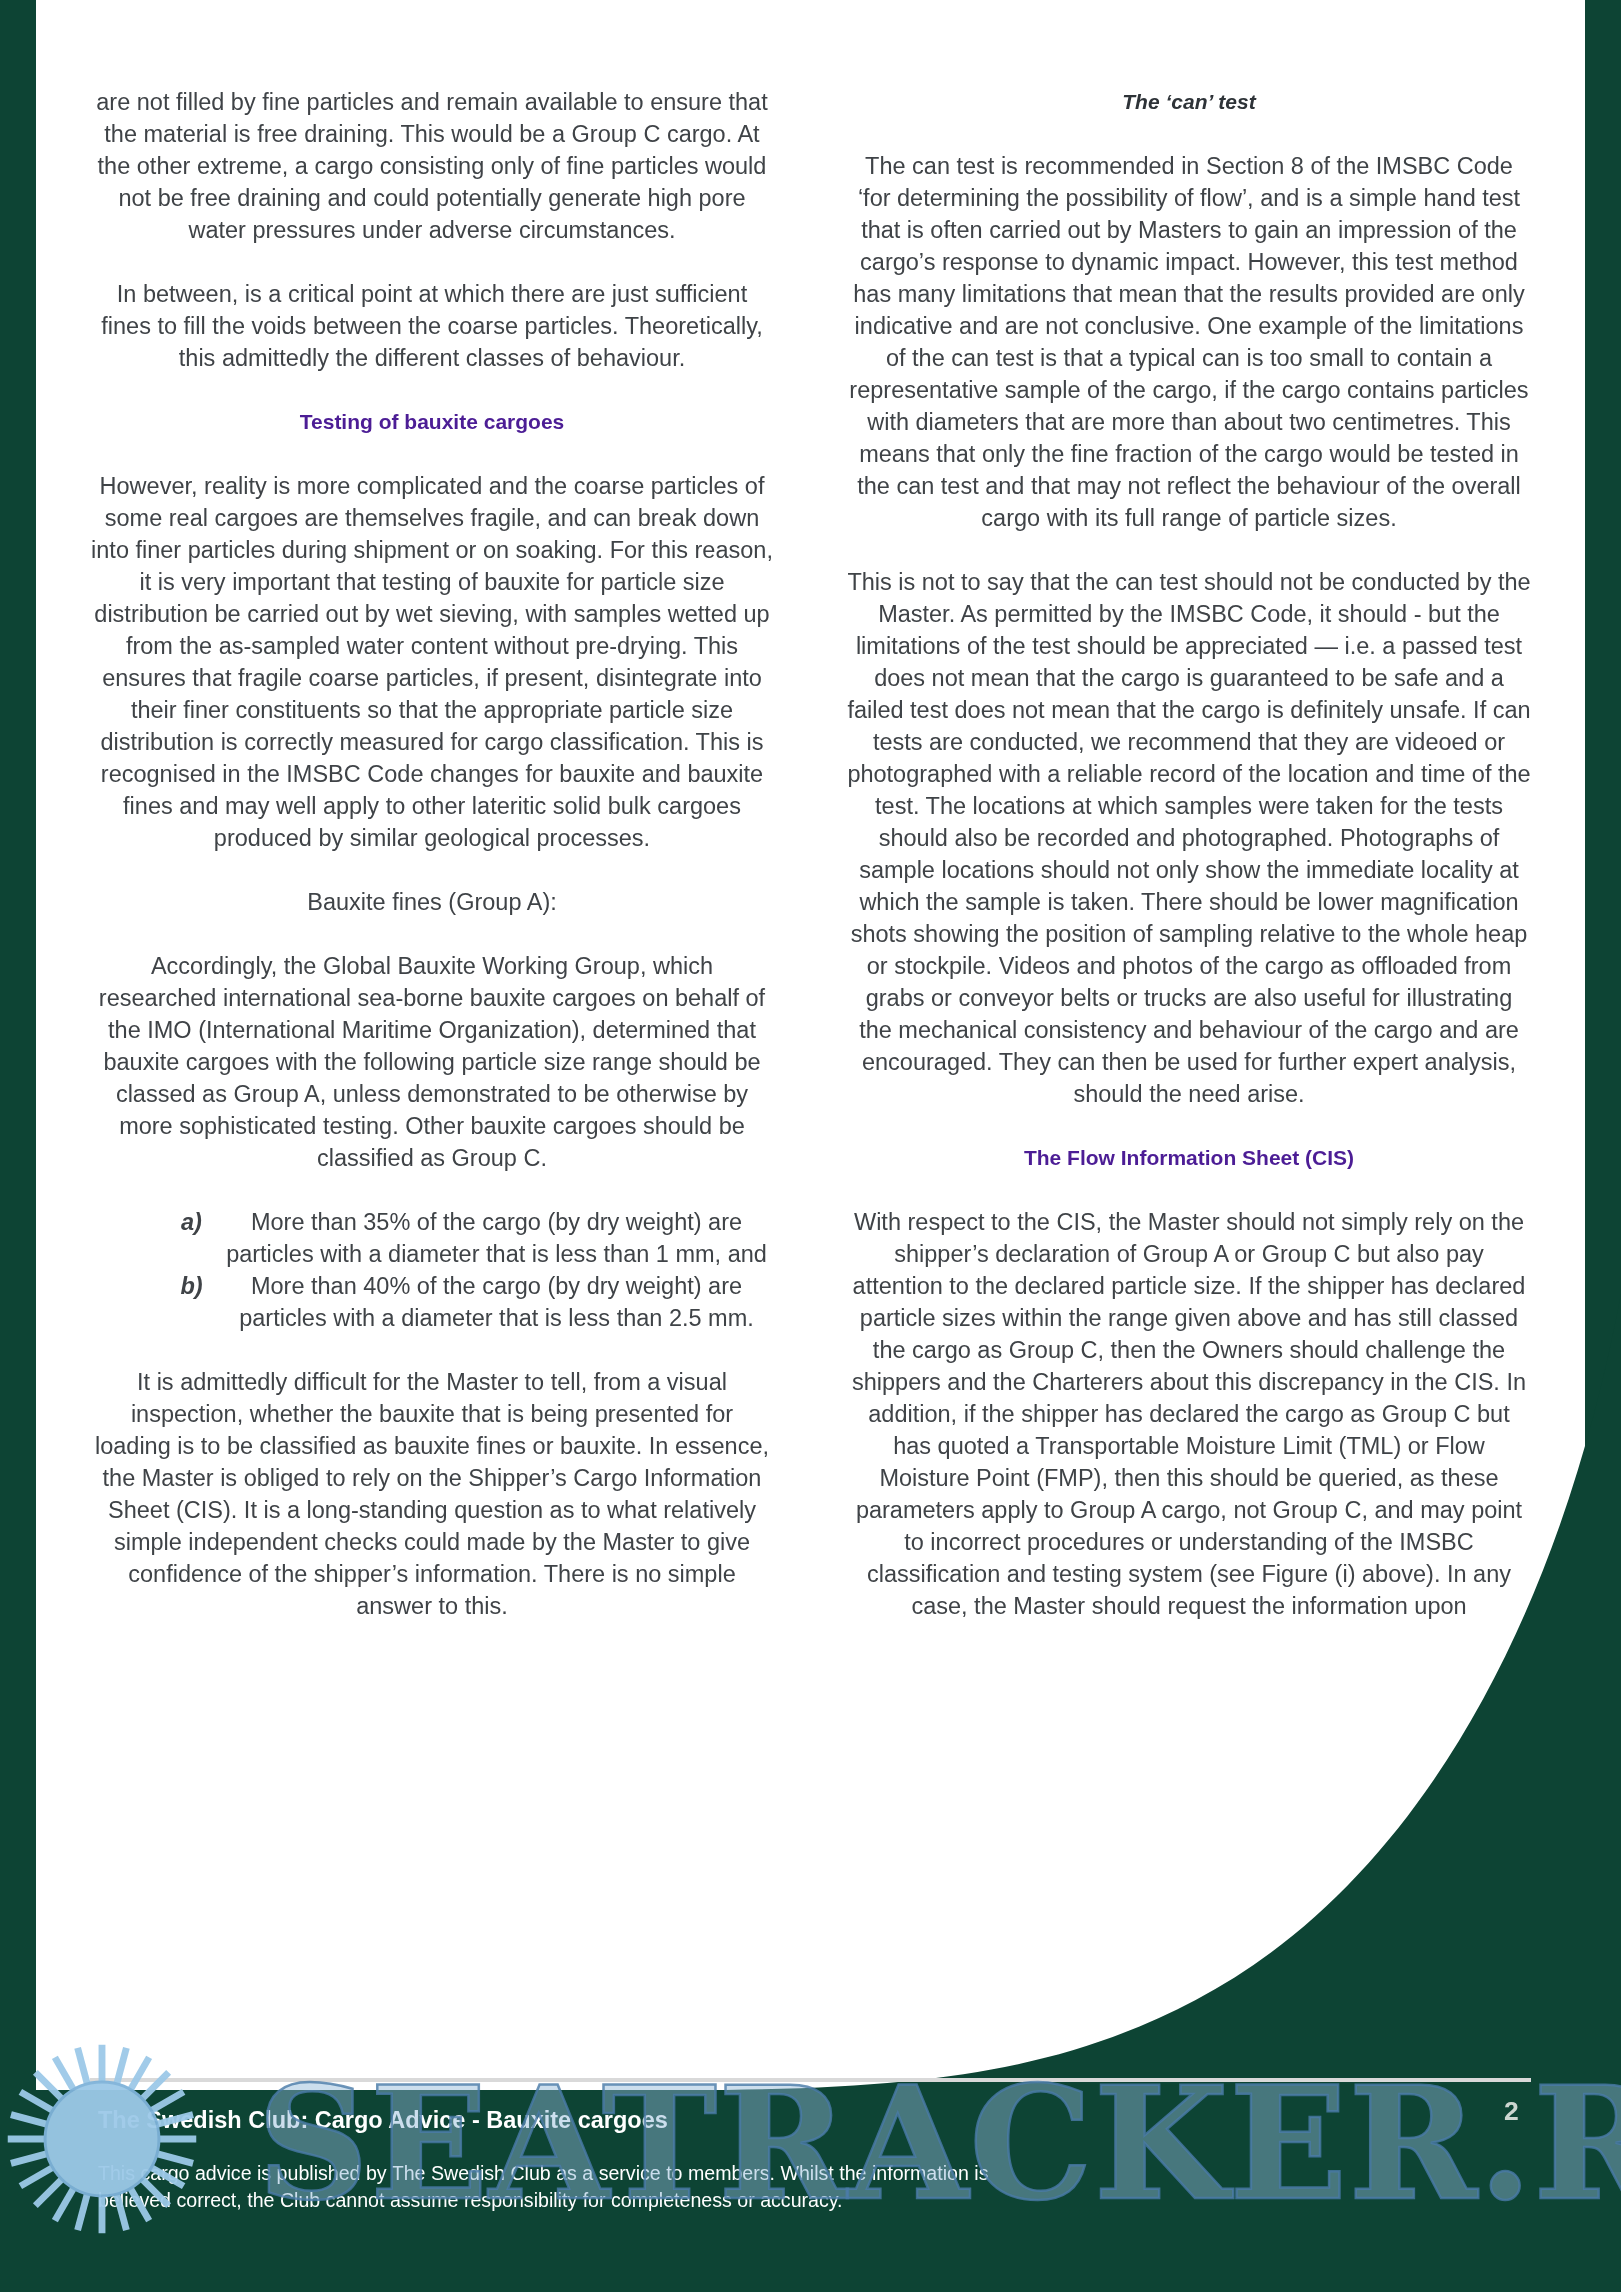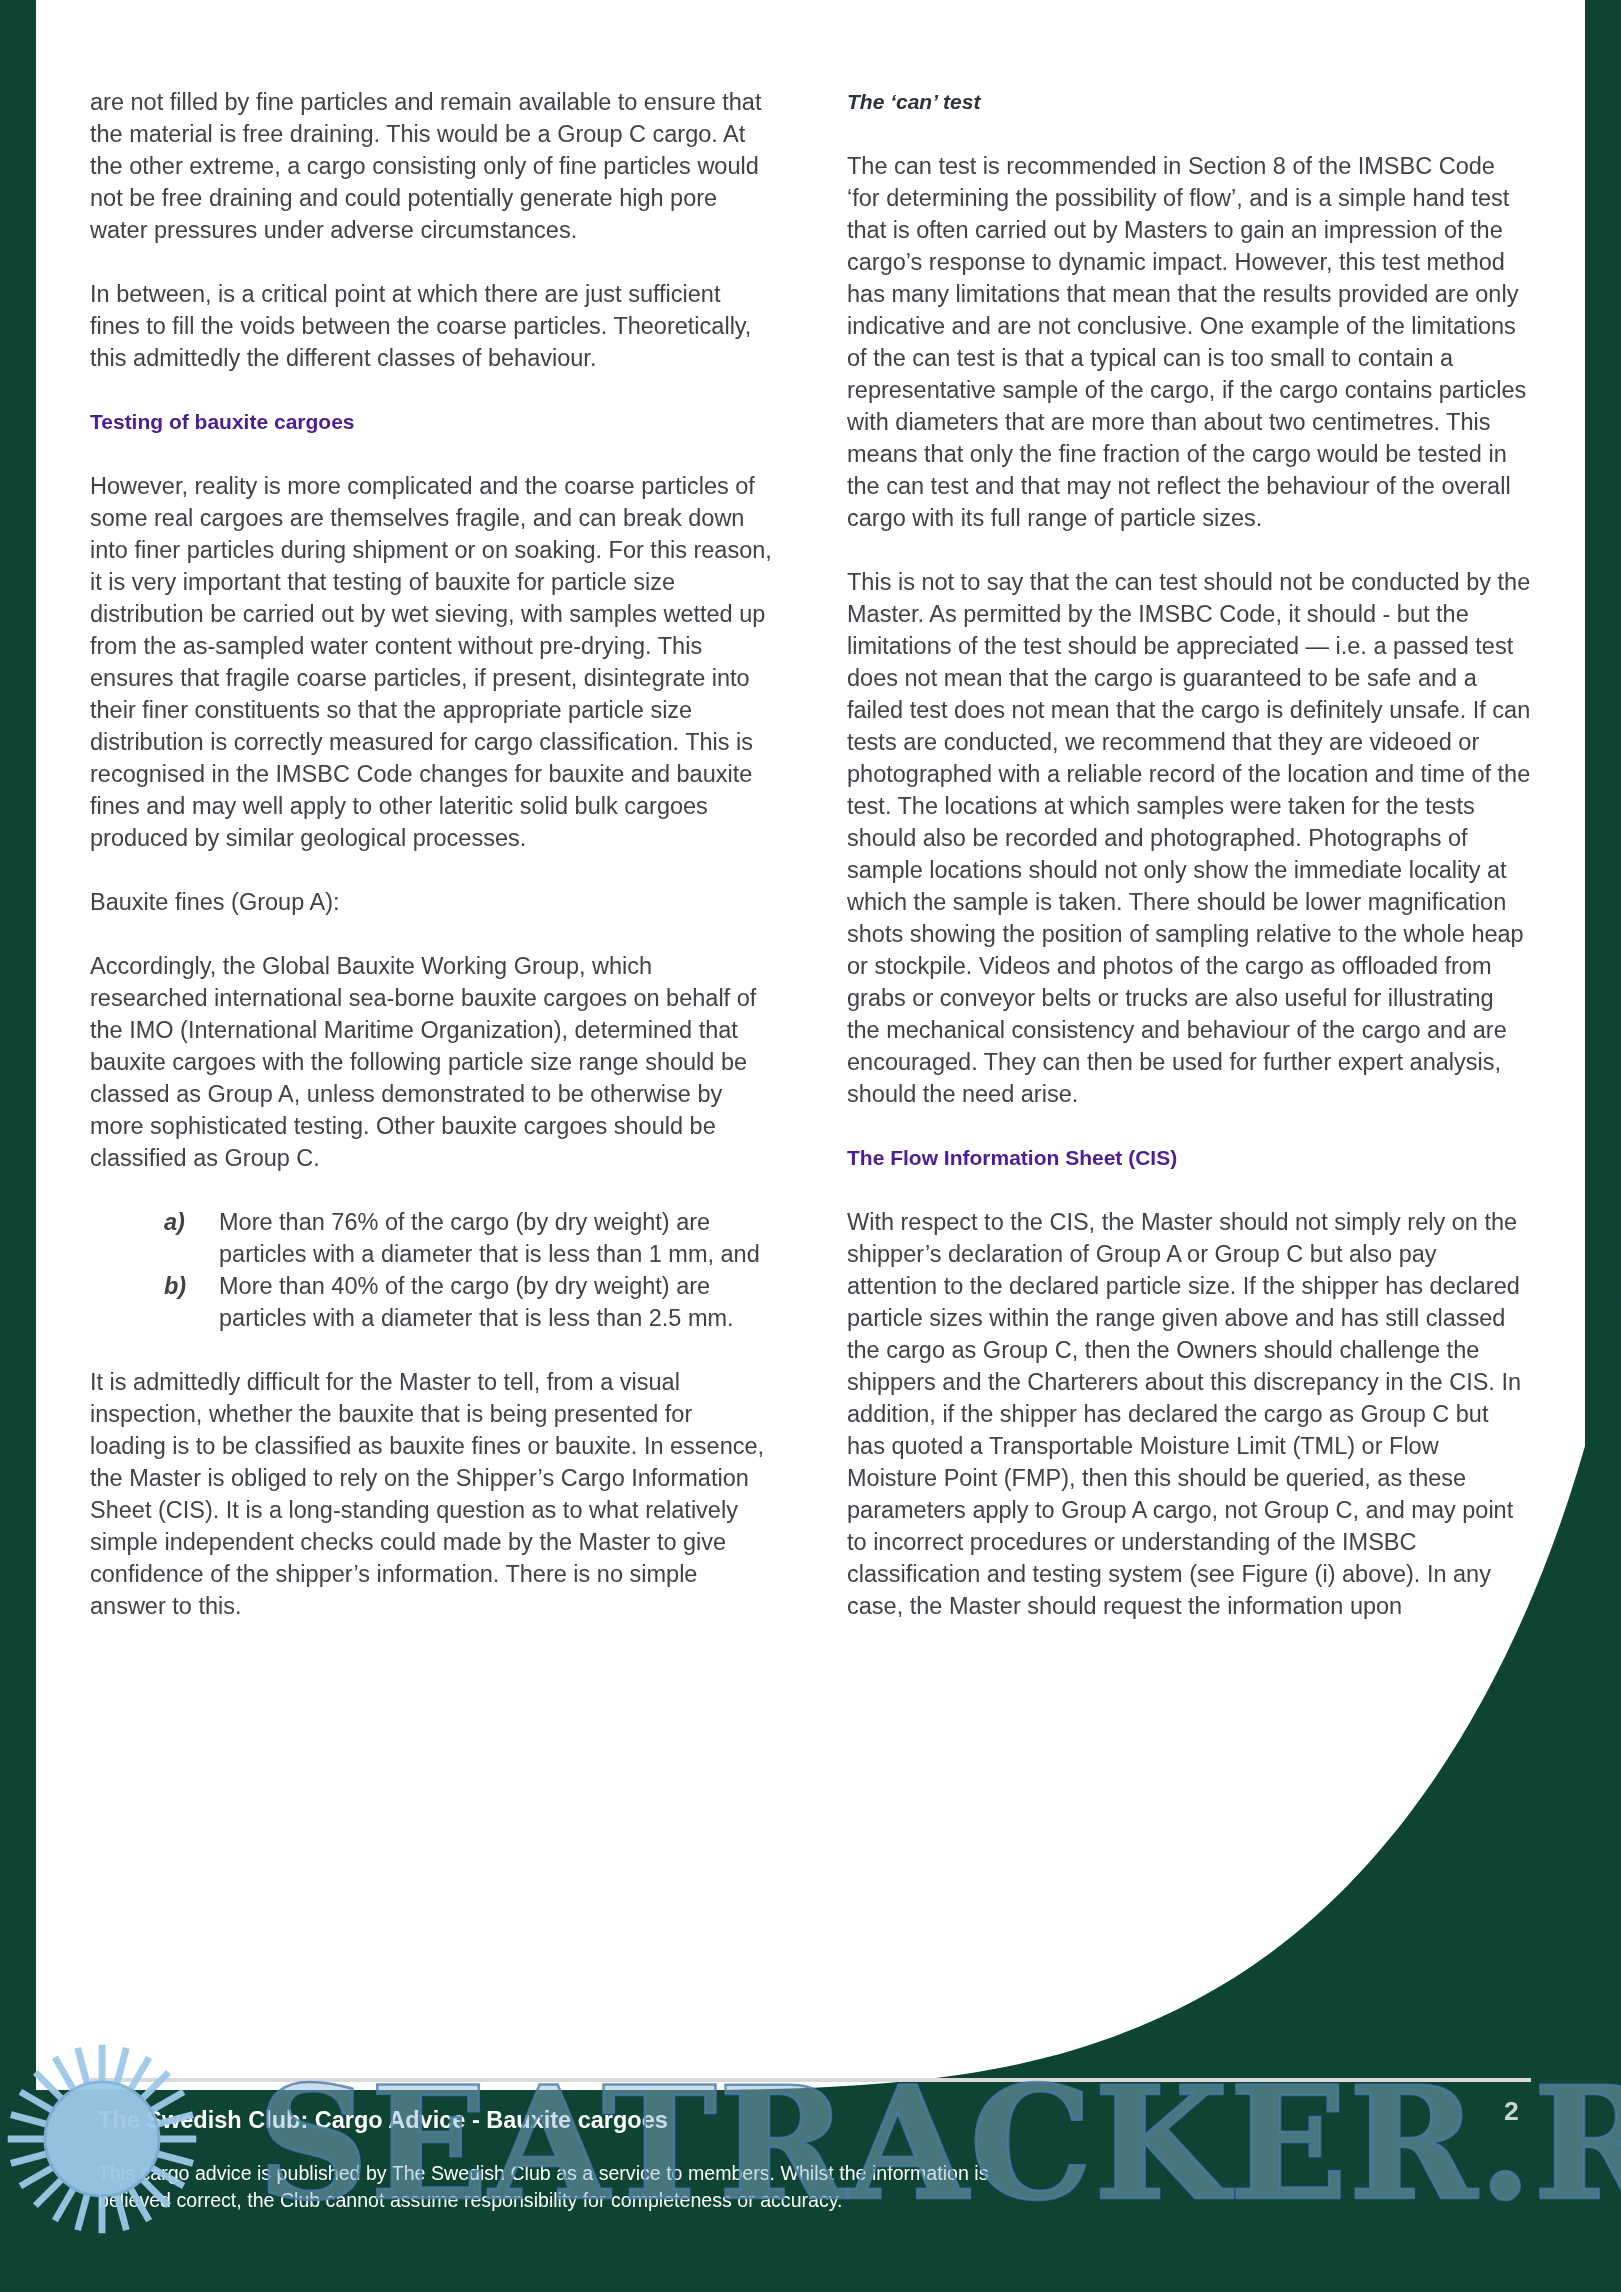--- a/index.html
+++ b/index.html
@@ -16,7 +16,7 @@
   .content{
     position:absolute;left:90px;top:86px;width:1441px;z-index:2;
     display:flex;gap:73px;
-    font-size:23.5px;line-height:32px;
+    font-size:23.5px;line-height:32px;text-align:center;
   }
   .col{width:684px;}
   .content p{margin:0 0 32px 0;}

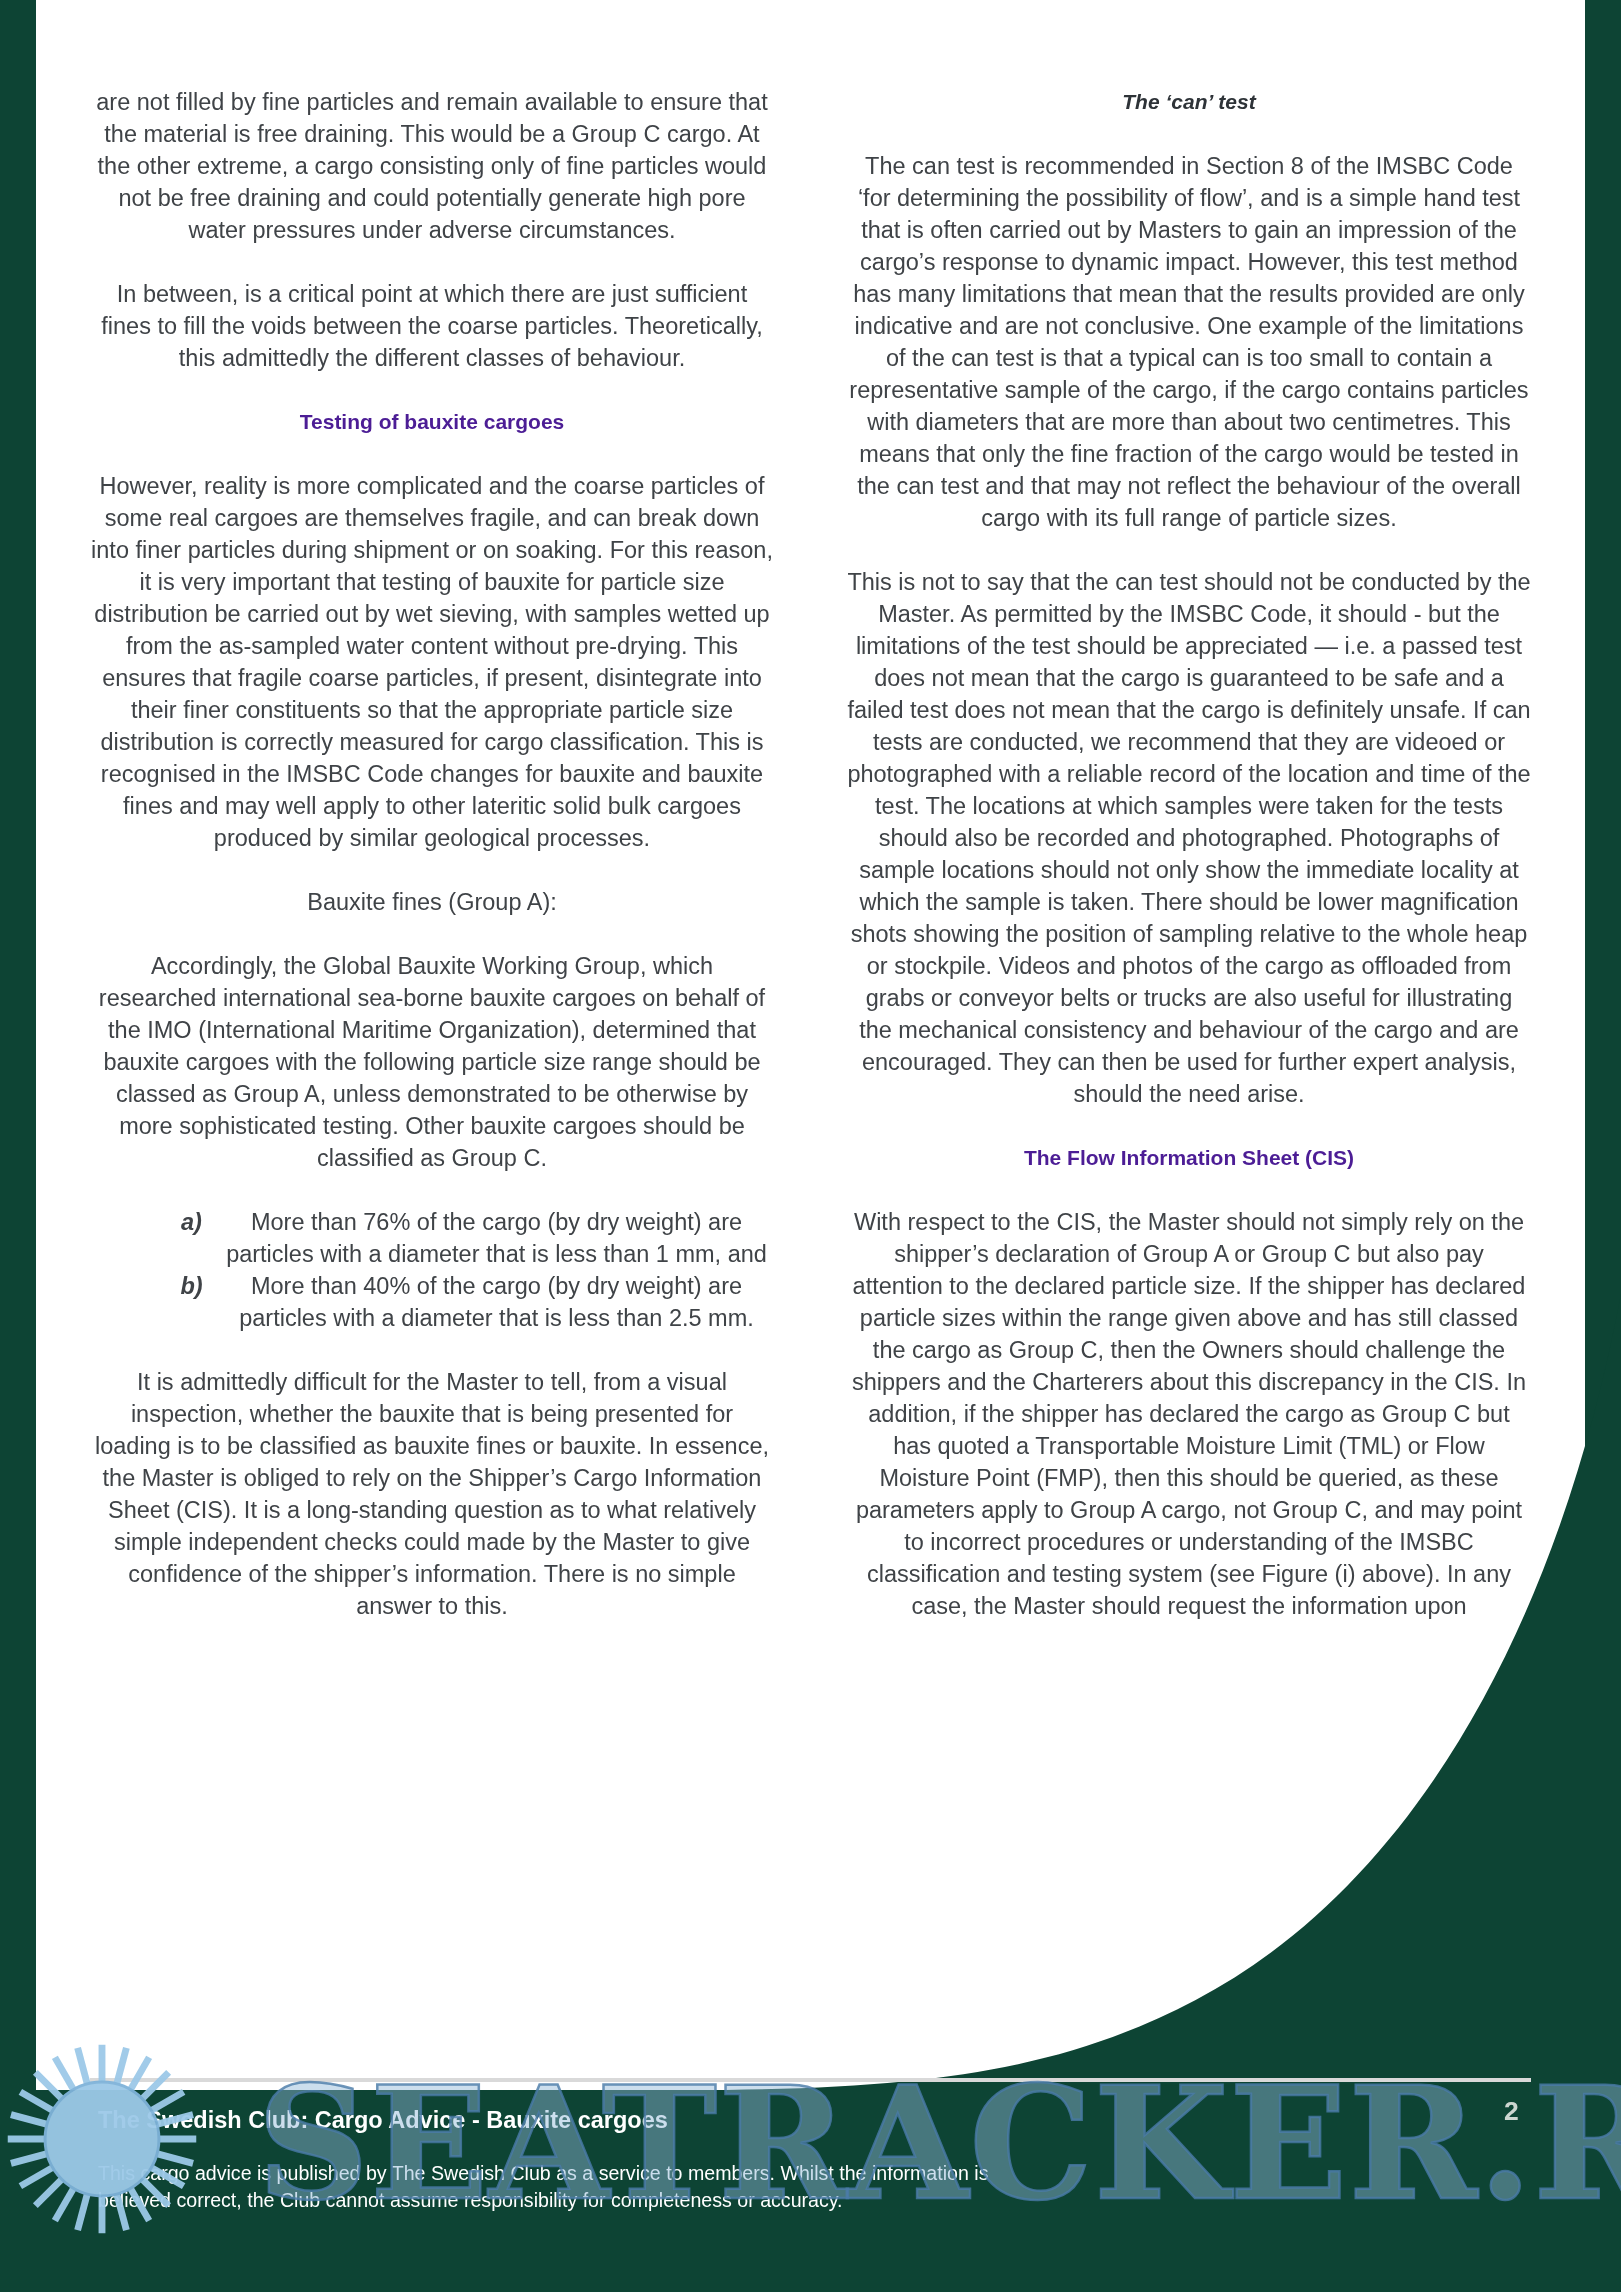--- a/index.html
+++ b/index.html
@@ -65,7 +65,7 @@
       <div class="list">
         <div class="list-item">
           <span class="list-label">a)</span>
-          <span class="list-text">More than 76% of the cargo (by dry weight) are particles with a diameter that is less than 1 mm, and</span>
+          <span class="list-text">More than 35% of the cargo (by dry weight) are particles with a diameter that is less than 1 mm, and</span>
         </div>
         <div class="list-item">
           <span class="list-label">b)</span>

